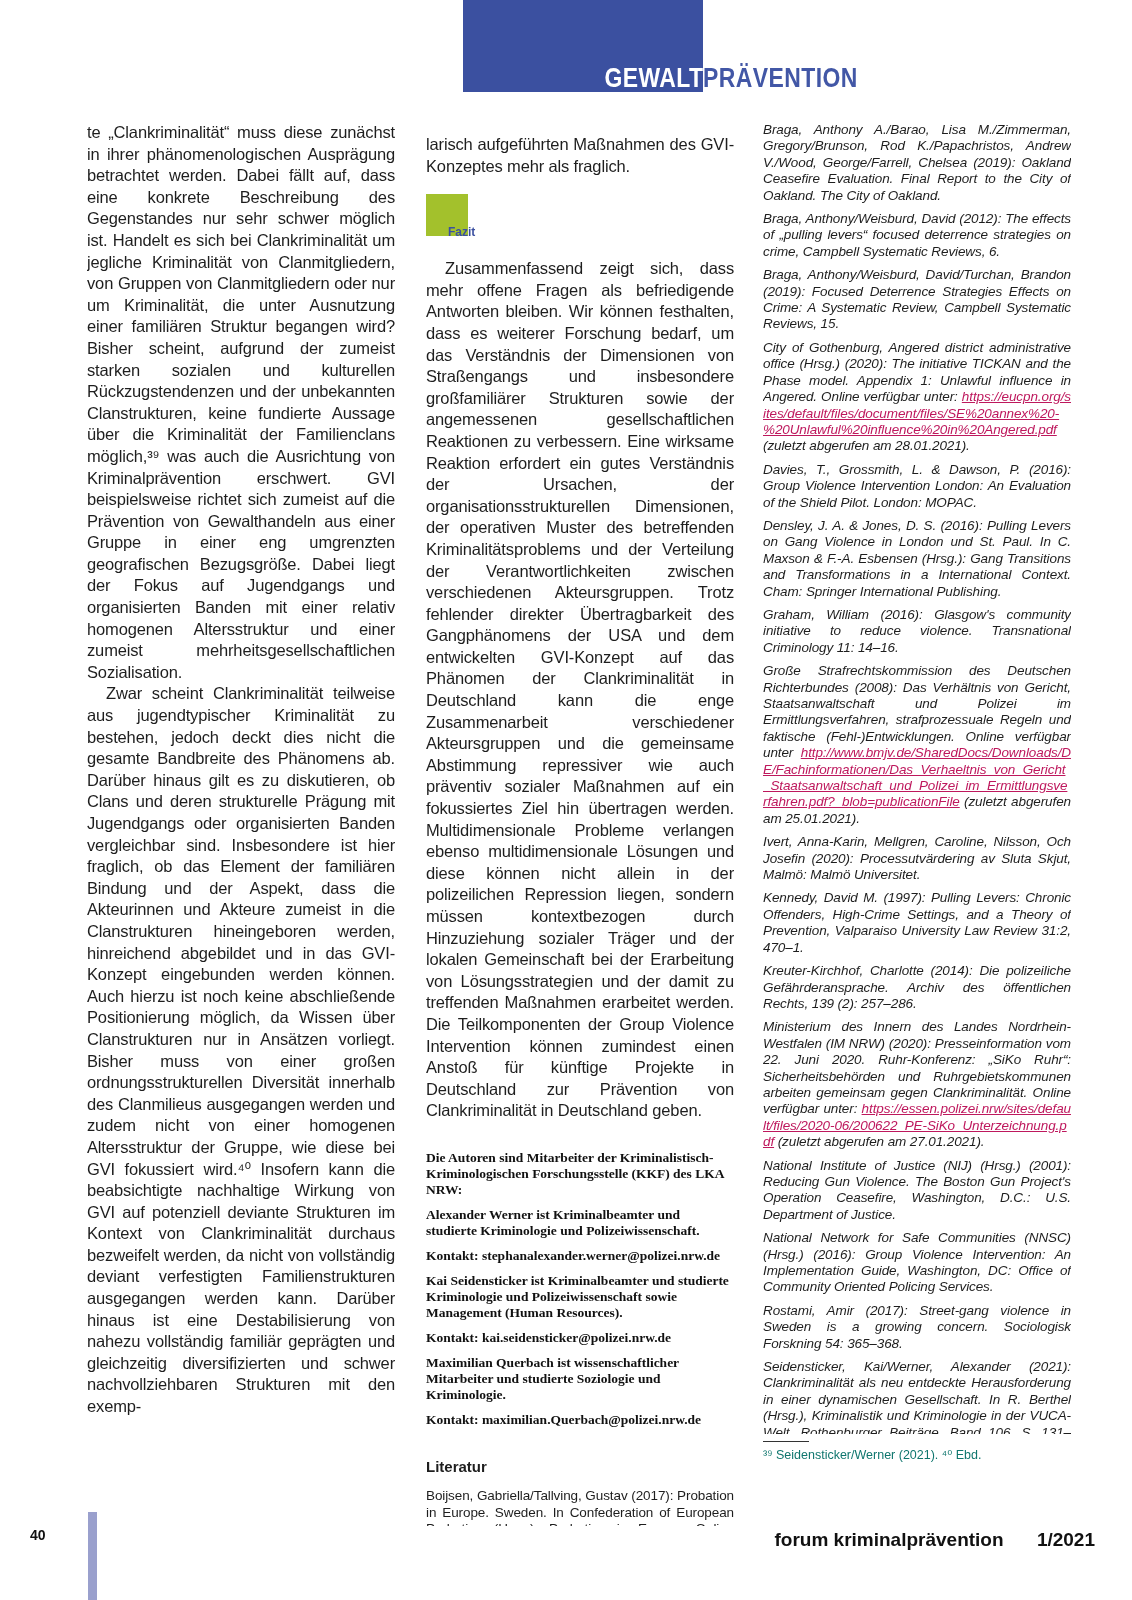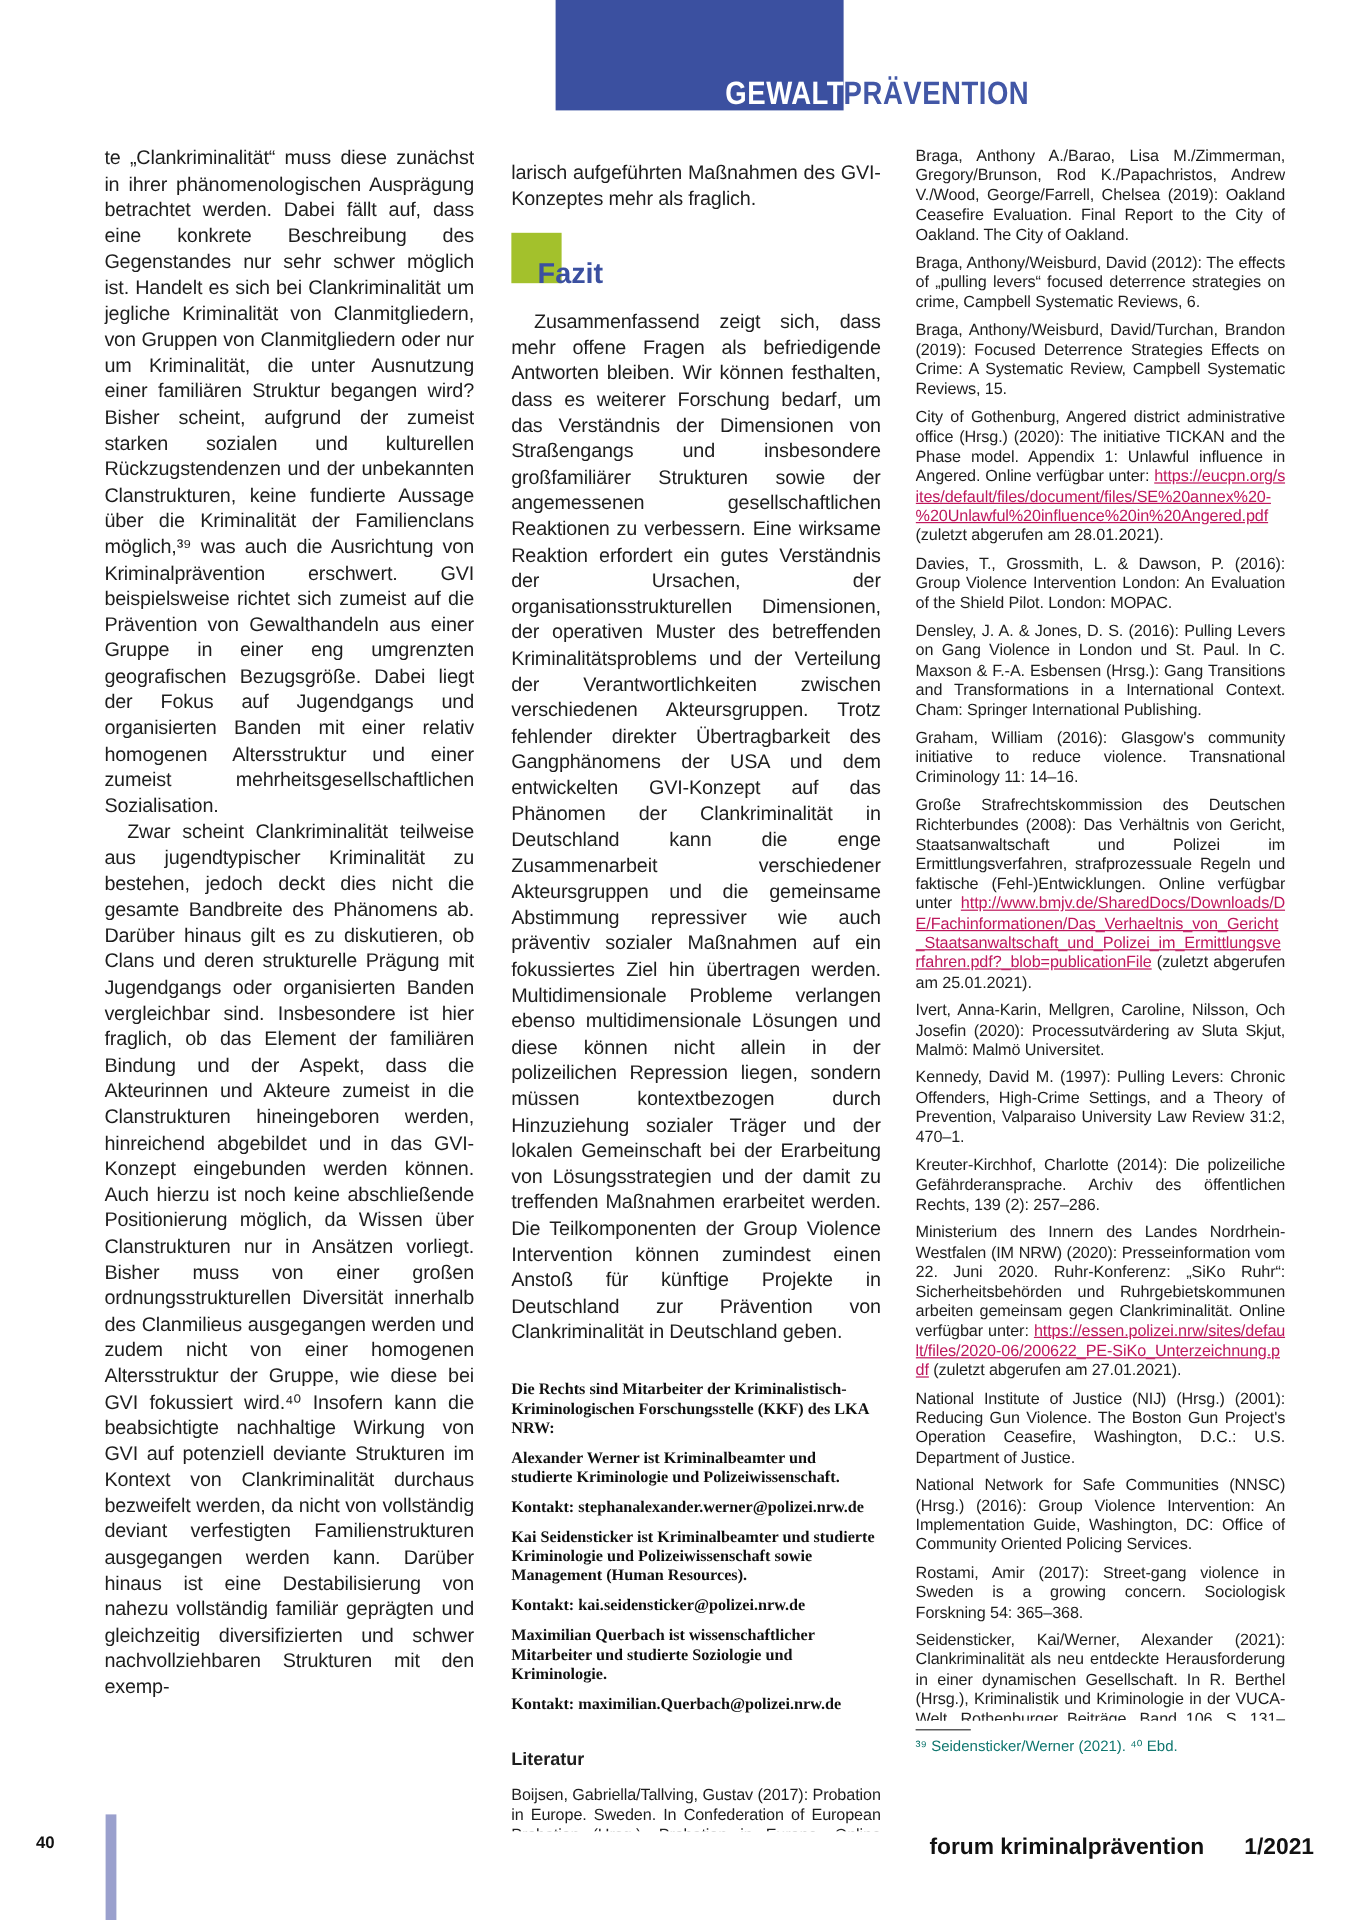--- a/index.html
+++ b/index.html
@@ -17,7 +17,7 @@
   .col{position:absolute;top:122px;width:308px;}
   .col-left{left:87px;height:1392px;overflow:hidden;}
   .col-mid{left:426px;height:1392px;overflow:hidden;margin-top:12px;}
-  .col-right{left:763px;height:1312px;overflow:hidden;}
+  .col-right{left:763px;height:1312px;overflow:hidden;font-style:italic;}
   .body-text{font-size:16.5px;line-height:21.6px;text-align:justify;margin:0;letter-spacing:-.15px;}
   .body-text.indent{text-indent:19px;}
   

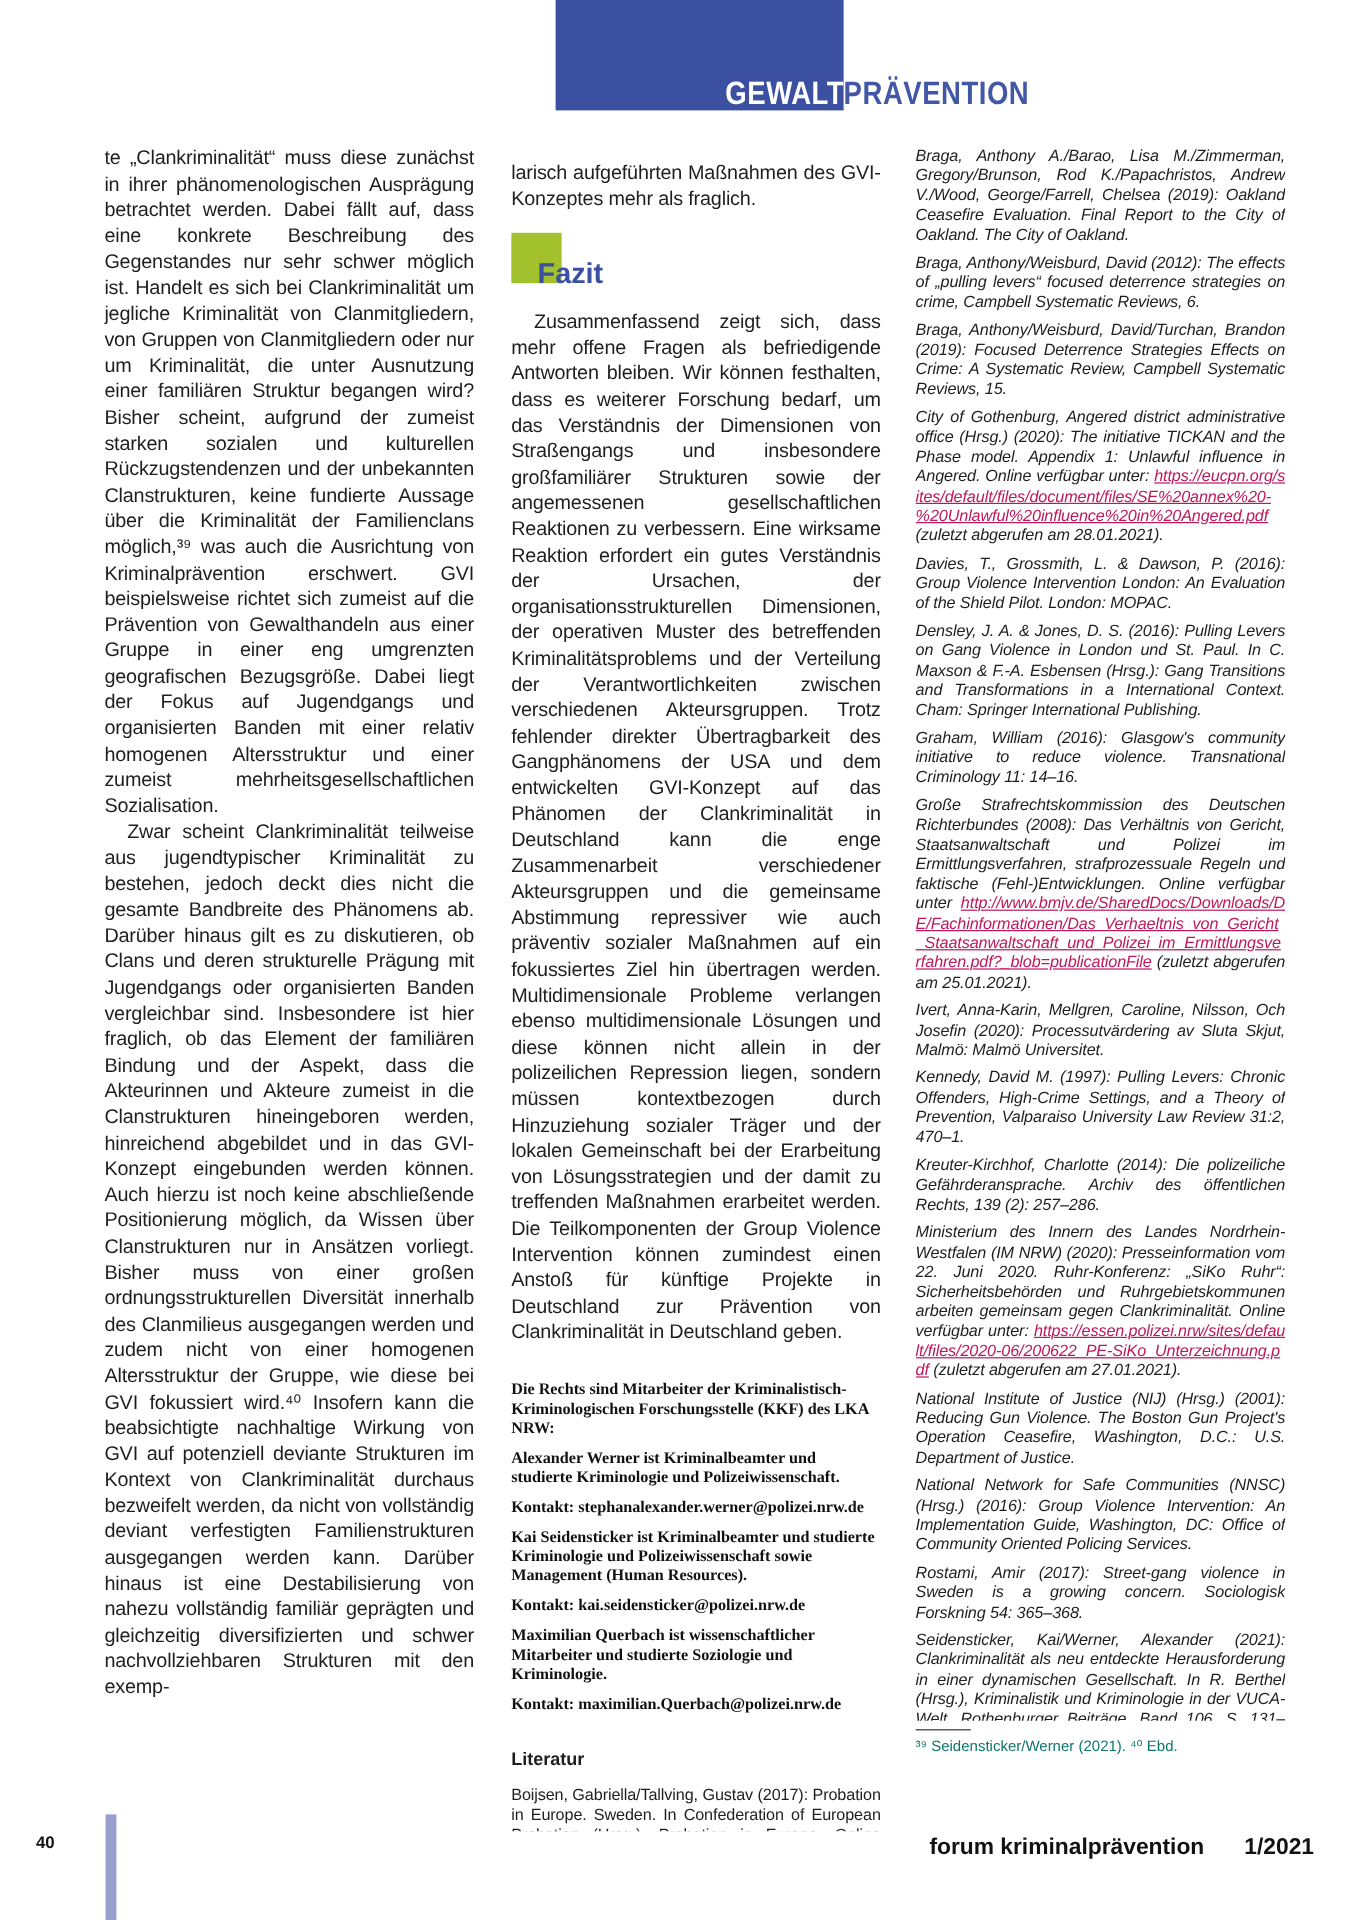--- a/index.html
+++ b/index.html
@@ -23,7 +23,7 @@
   
   .fazit-block{position:relative;height:64px;margin-top:17px;}
   .fazit-square{position:absolute;left:0;top:0;width:42px;height:42px;background:#a3c12c;}
-  .fazit-title{position:absolute;left:22px;top:21px;color:#3b50a0;font-weight:bold;font-size:24px;}
+  .fazit-title{position:absolute;left:22px;top:31px;color:#3b50a0;font-weight:bold;font-size:12px;}
   
   .small,.ref{font-size:13.5px;line-height:16.4px;text-align:justify;letter-spacing:-.1px;}
   .ref{margin:0 0 7px 0;}

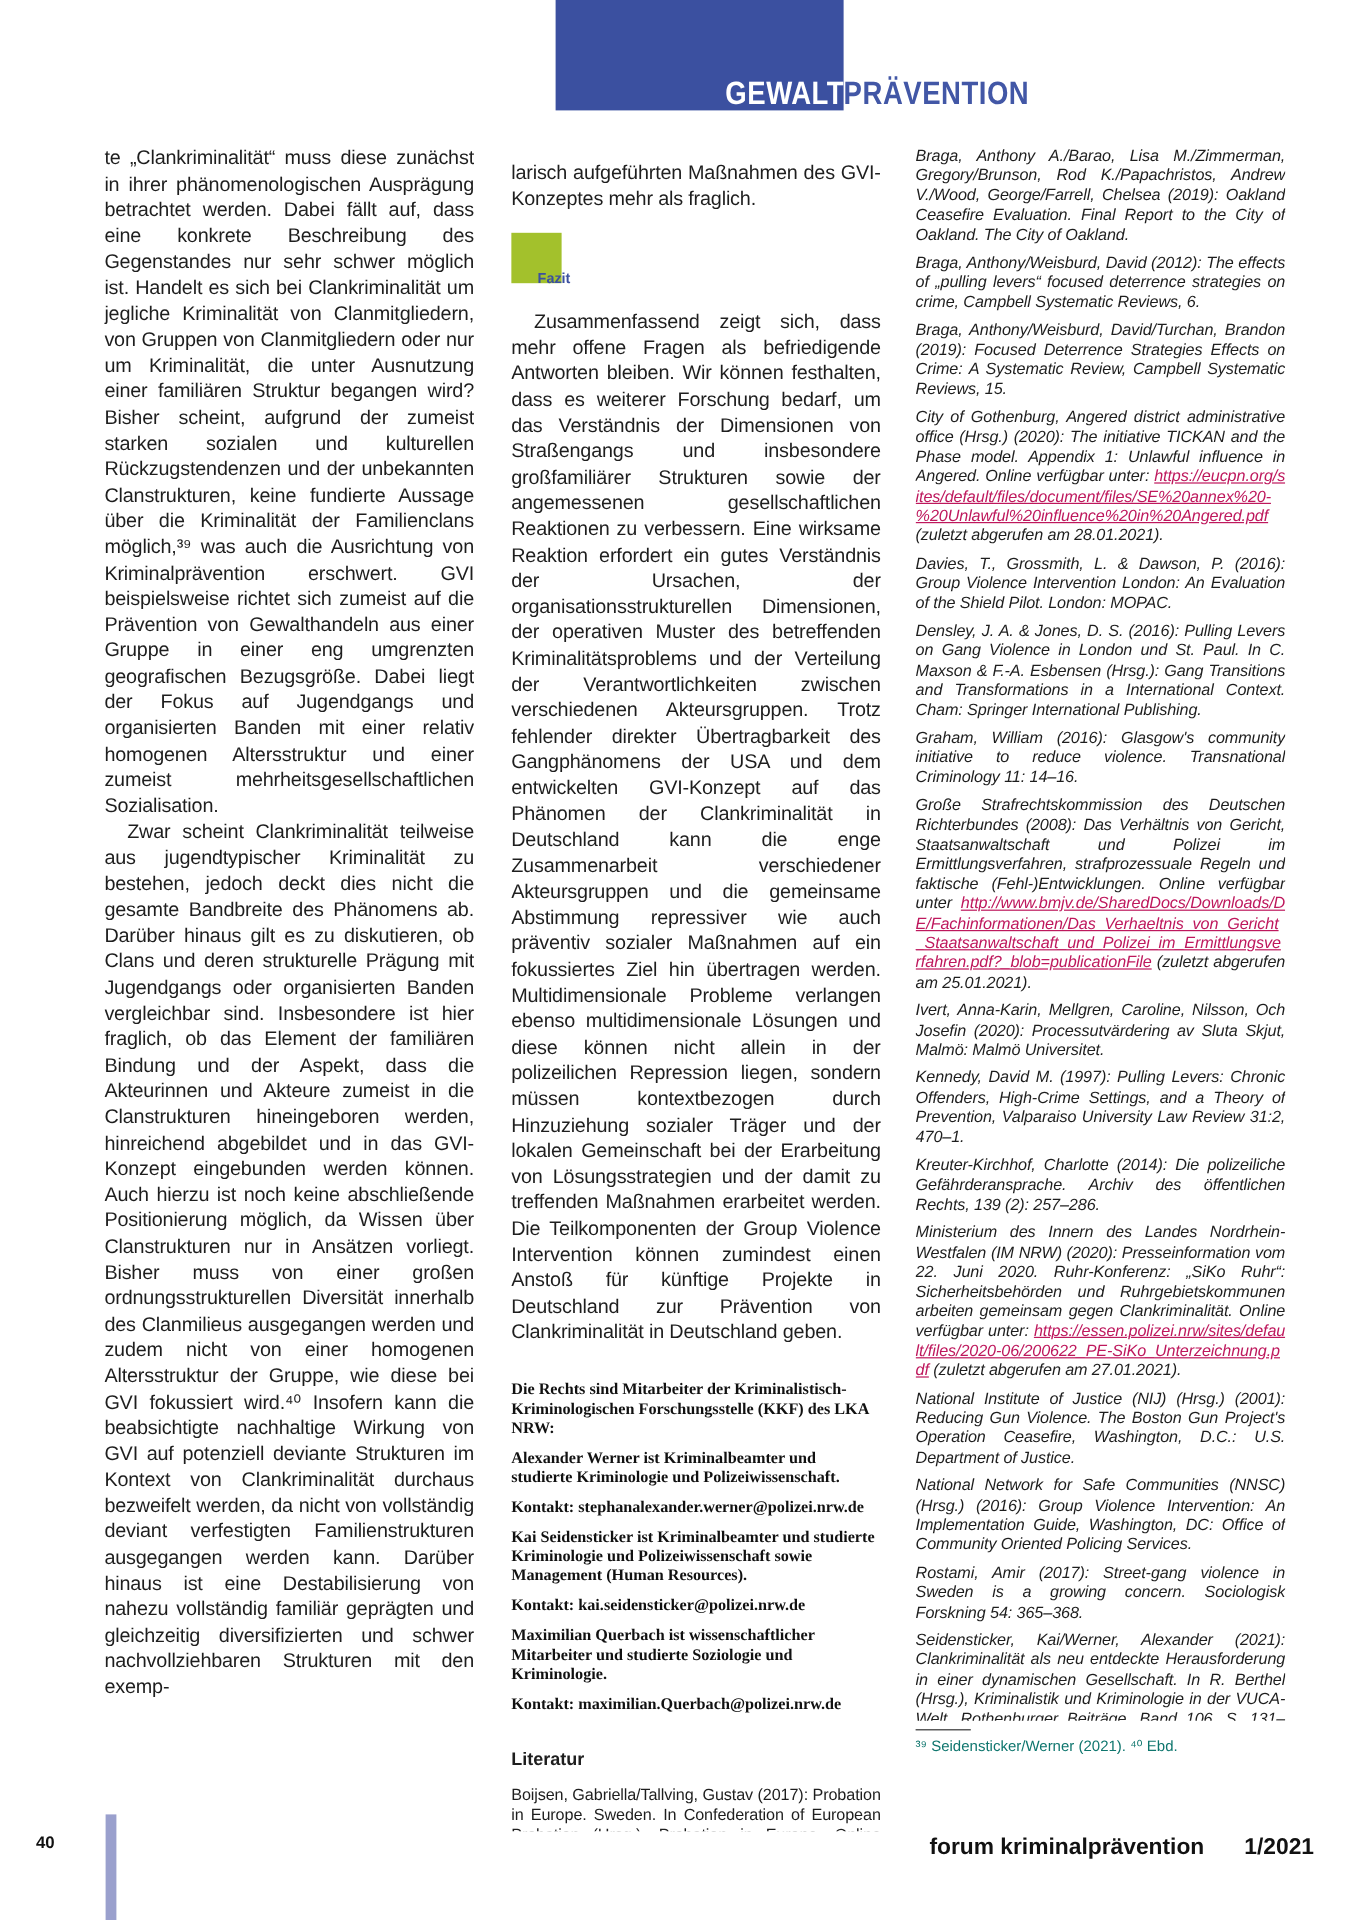--- a/index.html
+++ b/index.html
@@ -67,7 +67,7 @@
   <p class="body-text indent">Zusammenfassend zeigt sich, dass mehr offene Fragen als befriedigende Antworten bleiben. Wir können festhalten, dass es weiterer Forschung bedarf, um das Verständnis der Dimensionen von Straßengangs und insbesondere großfamiliärer Strukturen sowie der angemessenen gesellschaftlichen Reaktionen zu verbessern. Eine wirksame Reaktion erfordert ein gutes Verständnis der Ursachen, der organisationsstrukturellen Dimensionen, der operativen Muster des betreffenden Kriminalitätsproblems und der Verteilung der Verantwortlichkeiten zwischen verschiedenen Akteursgruppen. Trotz fehlender direkter Übertragbarkeit des Gangphänomens der USA und dem entwickelten GVI-Konzept auf das Phänomen der Clankriminalität in Deutschland kann die enge Zusammenarbeit verschiedener Akteursgruppen und die gemeinsame Abstimmung repressiver wie auch präventiv sozialer Maßnahmen auf ein fokussiertes Ziel hin übertragen werden. Multidimensionale Probleme verlangen ebenso multidimensionale Lösungen und diese können nicht allein in der polizeilichen Repression liegen, sondern müssen kontextbezogen durch Hinzuziehung sozialer Träger und der lokalen Gemeinschaft bei der Erarbeitung von Lösungsstrategien und der damit zu treffenden Maßnahmen erarbeitet werden. Die Teilkomponenten der Group Violence Intervention können zumindest einen Anstoß für künftige Projekte in Deutschland zur Prävention von Clankriminalität in Deutschland geben.</p>
 
   <div class="authors">
-      <p>Die Rechts sind Mitarbeiter der Kriminalistisch-Kriminologischen Forschungsstelle (KKF) des LKA NRW:</p>
+      <p>Die Autoren sind Mitarbeiter der Kriminalistisch-Kriminologischen Forschungsstelle (KKF) des LKA NRW:</p>
       <p>Alexander Werner ist Kriminalbeamter und studierte Kriminologie und Polizeiwissenschaft.</p>
       <p>Kontakt: stephanalexander.werner@polizei.nrw.de</p>
       <p>Kai Seidensticker ist Kriminalbeamter und studierte Kriminologie und Polizeiwissenschaft sowie Management (Human Resources).</p>

